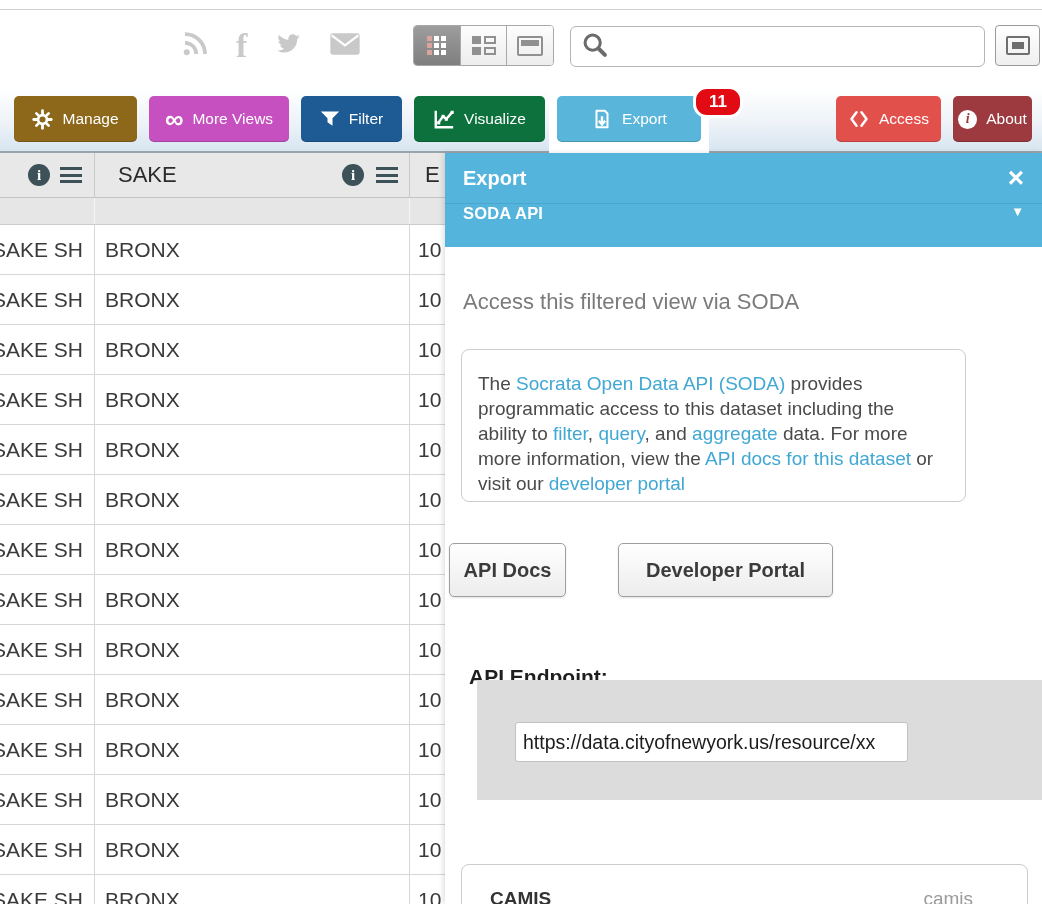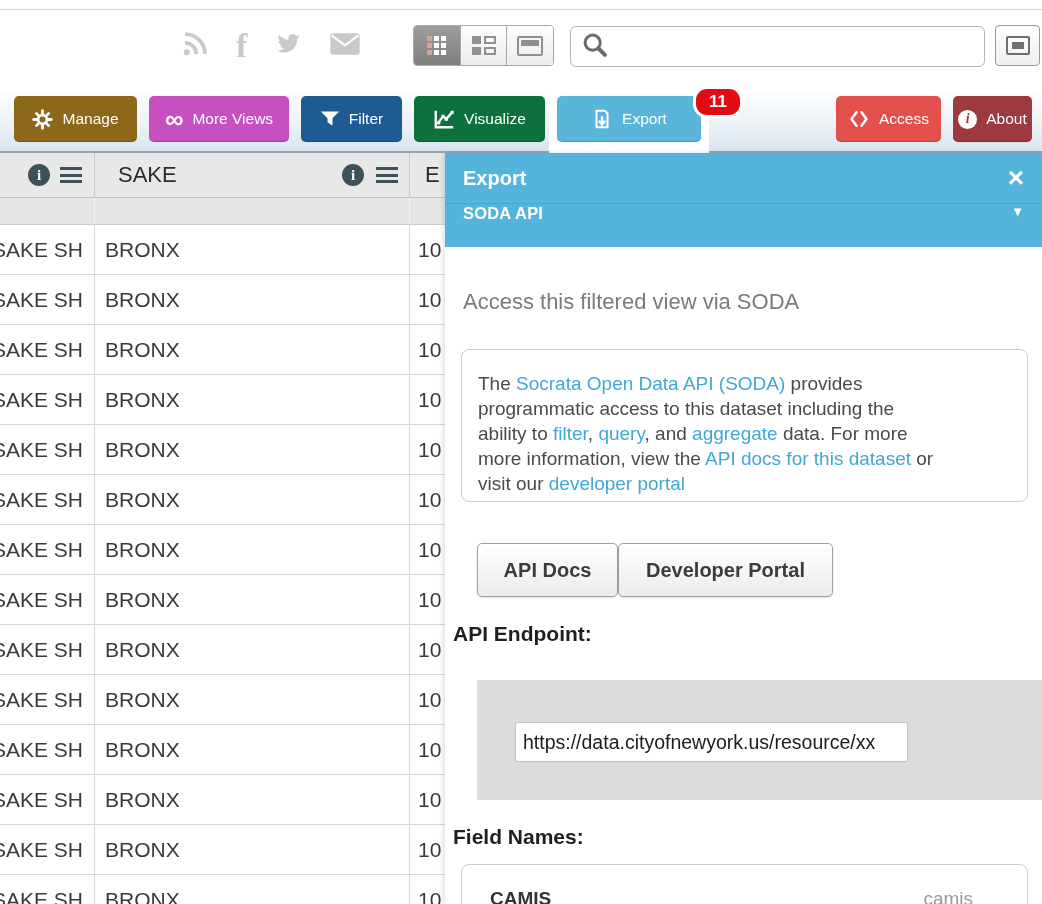--- a/index.html
+++ b/index.html
@@ -73,7 +73,7 @@
   .soda-title { color:#fff; font-weight:700; font-size:16.5px; letter-spacing:0.2px; }
   .soda-caret { margin-left:auto; color:#fff; font-size:13px; }
   .panel-sub { position:absolute; left:18px; top:136px; font-size:22px; color:#7b7b7b; }
-  .infobox { position:absolute; left:16px; top:196px; width:567px; height:153px; border:1px solid #cccccc; border-radius:8px; background:#fff; padding:21px 16px; font-size:19px; line-height:25px; color:#4a4a4a; }
+  .infobox { position:absolute; left:16px; top:196px; width:505px; height:153px; border:1px solid #cccccc; border-radius:8px; background:#fff; padding:21px 16px; font-size:19px; line-height:25px; color:#4a4a4a; }
   .infobox .lnk { color:#41a8d4; cursor:pointer; }
   .panel-btn { position:absolute; top:390px; height:54px; border:1px solid #9f9f9f; border-radius:5px; background:linear-gradient(#ffffff,#ececec); display:flex; align-items:center; justify-content:center; font-size:20px; font-weight:700; color:#3b3b3b; cursor:pointer; box-shadow:0 1px 2px rgba(0,0,0,0.12); }
   .panel-label { position:absolute; left:8px; font-size:21px; font-weight:700; color:#1f1f1f; }

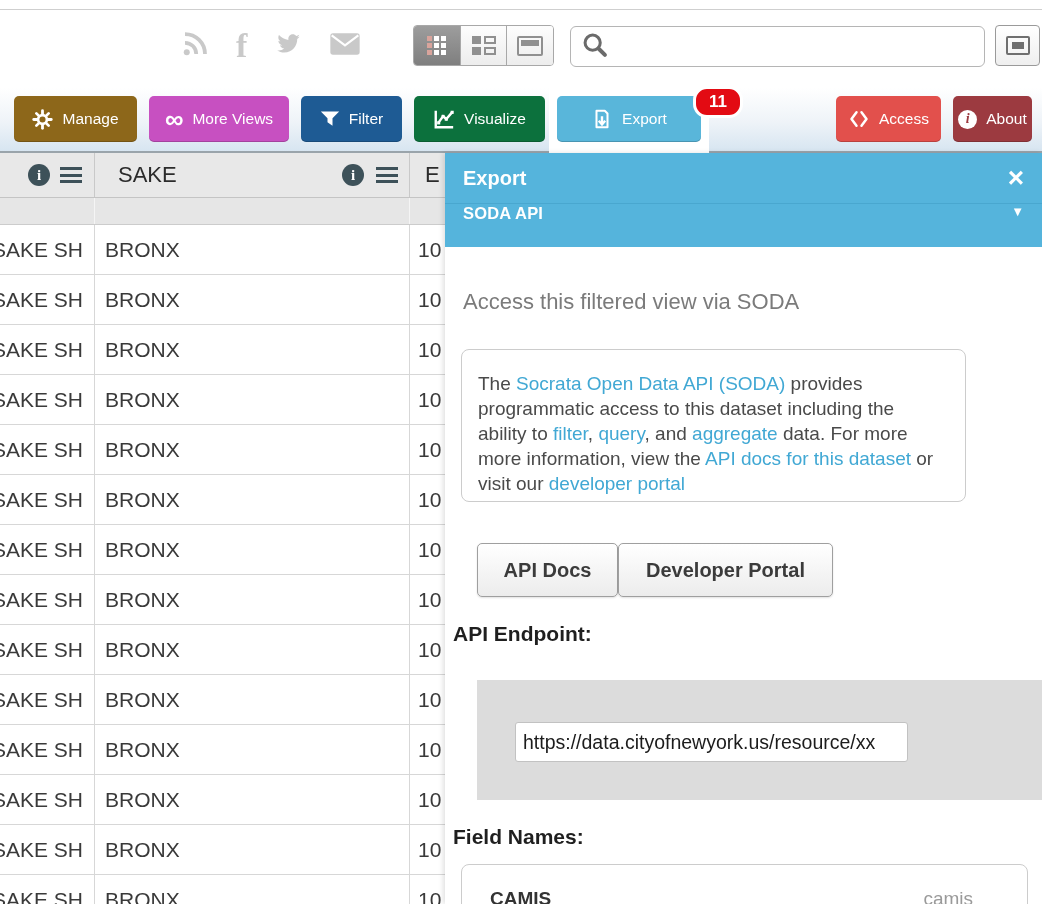--- a/index.html
+++ b/index.html
@@ -398,7 +398,7 @@
 
     <div class="infobox" id="infobox"><span>The </span><span class="lnk">Socrata Open Data API (SODA)</span><span> provides</span><br><span>programmatic access to this dataset including the</span><br><span>ability to </span><span class="lnk">filter</span><span>, </span><span class="lnk">query</span><span>, and </span><span class="lnk">aggregate</span><span> data. For more</span><br><span>more information, view the </span><span class="lnk">API docs for this dataset</span><span> or</span><br><span>visit our </span><span class="lnk">developer portal</span></div>
 
-    <div class="panel-btn" style="left:32px;width:141px;">API Docs</div>
+    <div class="panel-btn" style="left:4px;width:117px;">API Docs</div>
     <div class="panel-btn" style="left:173px;width:215px;">Developer Portal</div>
 
     <div class="panel-label" style="top:469px;">API Endpoint:</div>

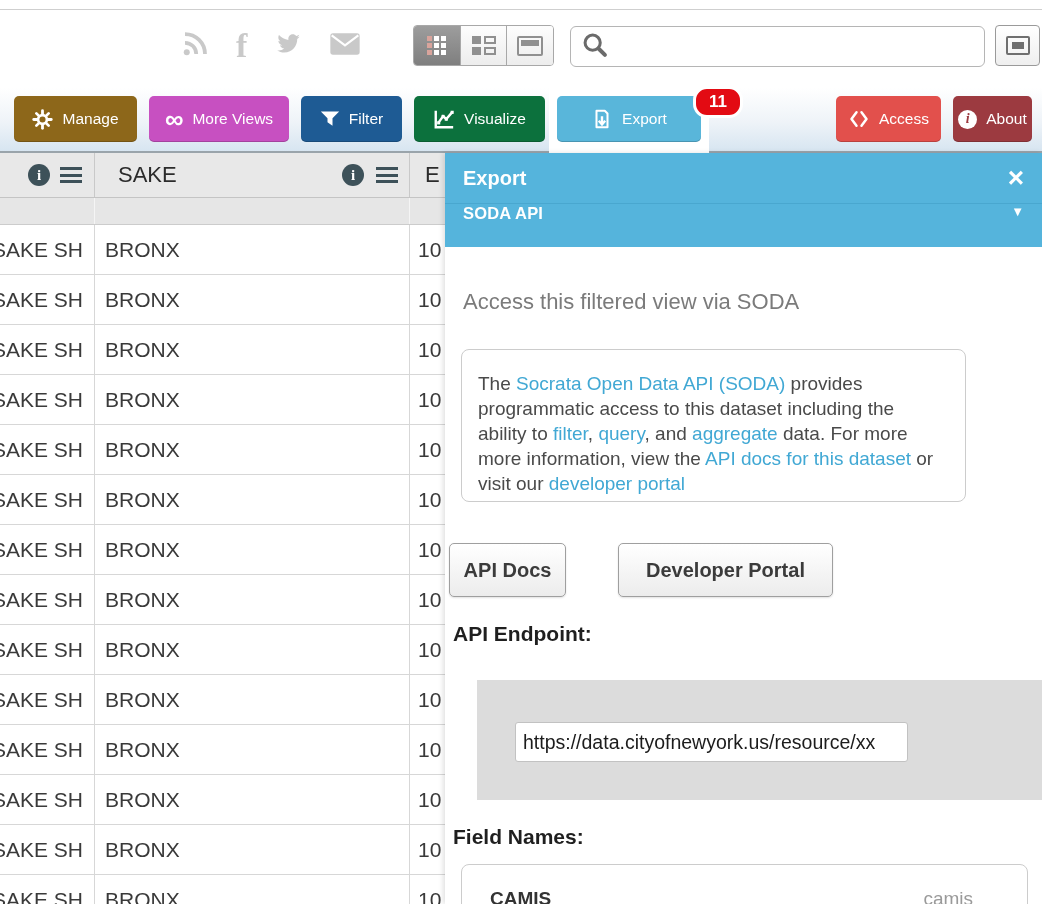--- a/index.html
+++ b/index.html
@@ -76,7 +76,7 @@
   .infobox { position:absolute; left:16px; top:196px; width:505px; height:153px; border:1px solid #cccccc; border-radius:8px; background:#fff; padding:21px 16px; font-size:19px; line-height:25px; color:#4a4a4a; }
   .infobox .lnk { color:#41a8d4; cursor:pointer; }
   .panel-btn { position:absolute; top:390px; height:54px; border:1px solid #9f9f9f; border-radius:5px; background:linear-gradient(#ffffff,#ececec); display:flex; align-items:center; justify-content:center; font-size:20px; font-weight:700; color:#3b3b3b; cursor:pointer; box-shadow:0 1px 2px rgba(0,0,0,0.12); }
-  .panel-label { position:absolute; left:8px; font-size:21px; font-weight:700; color:#1f1f1f; }
+  .panel-label { position:absolute; left:24px; font-size:21px; font-weight:700; color:#1f1f1f;margin-top:43px; }
   .endpoint-box { position:absolute; left:32px; top:527px; width:565px; height:120px; background:#dcdcdc; }
   .endpoint-box input { position:absolute; left:38px; top:42px; width:393px; height:40px; border:1px solid #c2c2c2; border-radius:3px; background:#fff; padding:0 7px; font-size:19.5px; color:#1c1c1c; font-family:"Liberation Sans", sans-serif; outline:none; white-space:nowrap; overflow:hidden; }
   .fields-box { position:absolute; left:16px; top:711px; width:567px; height:80px; border:1px solid #cccccc; border-radius:8px 8px 0 0; background:#fff; padding:23px 28px 0 28px; }

